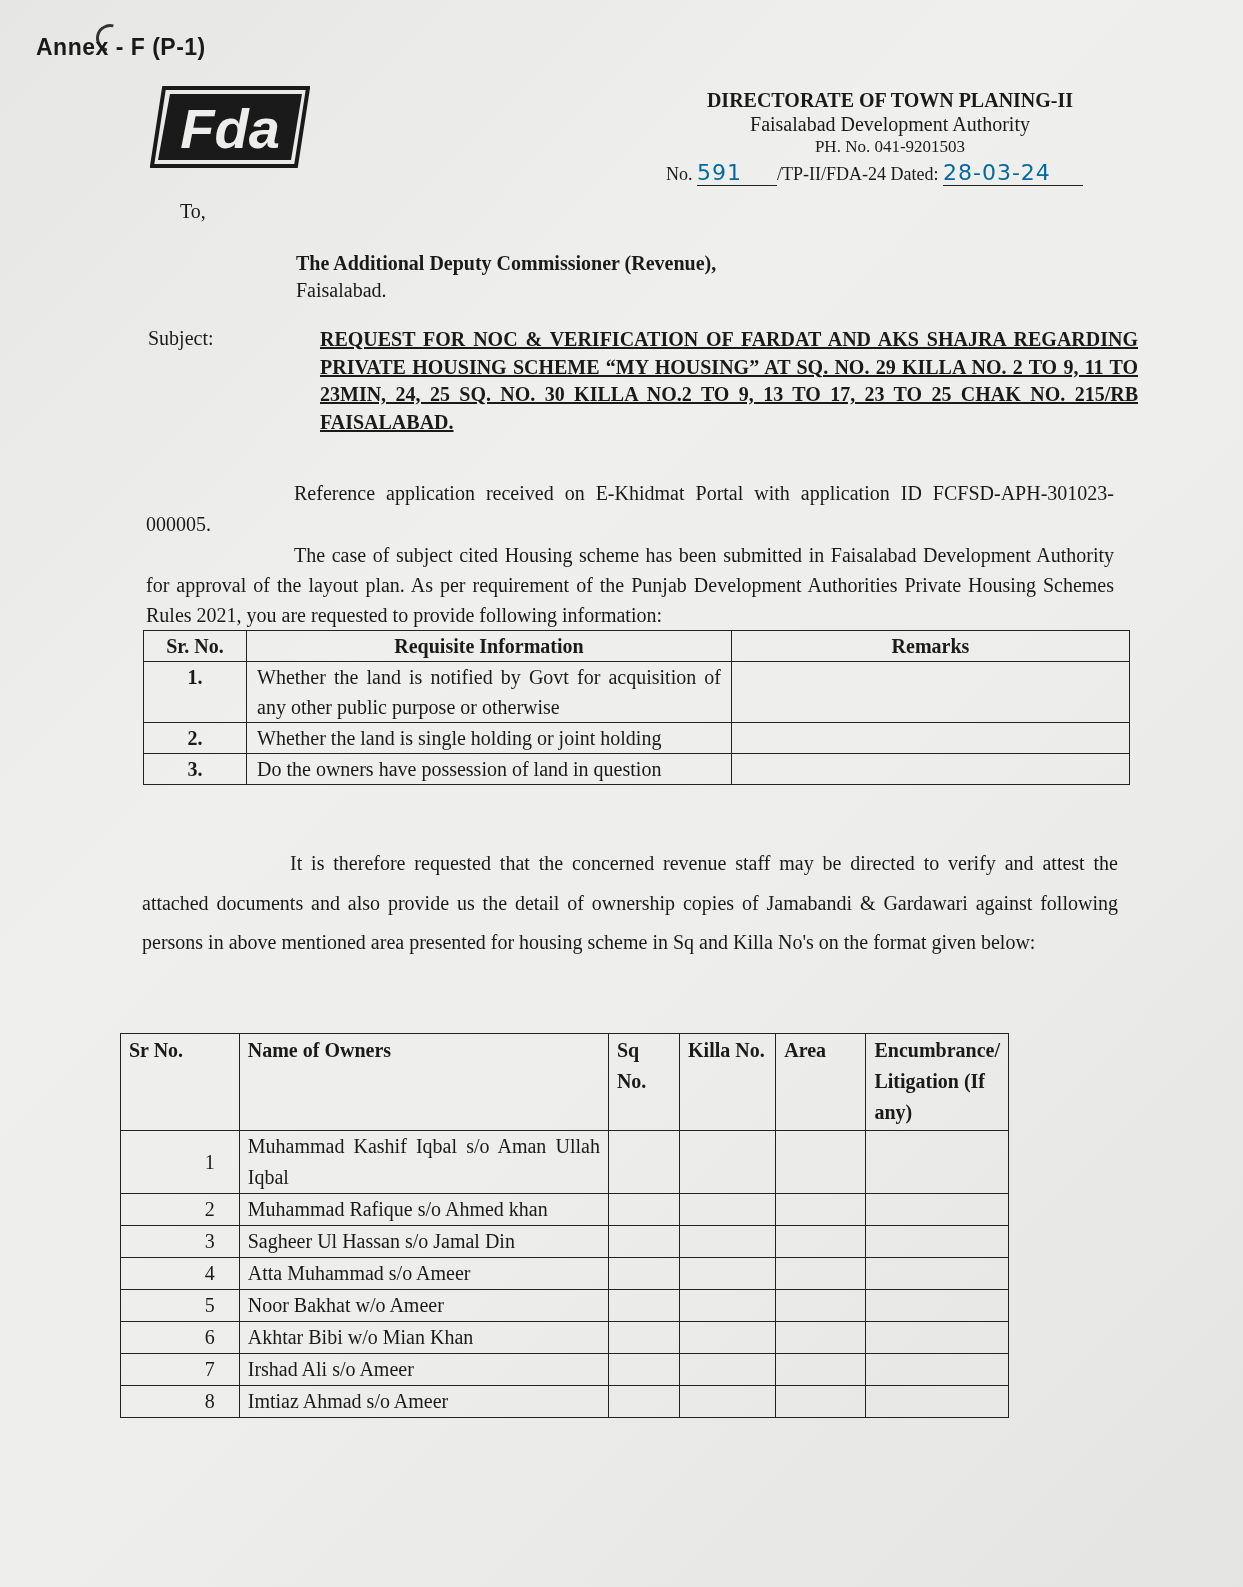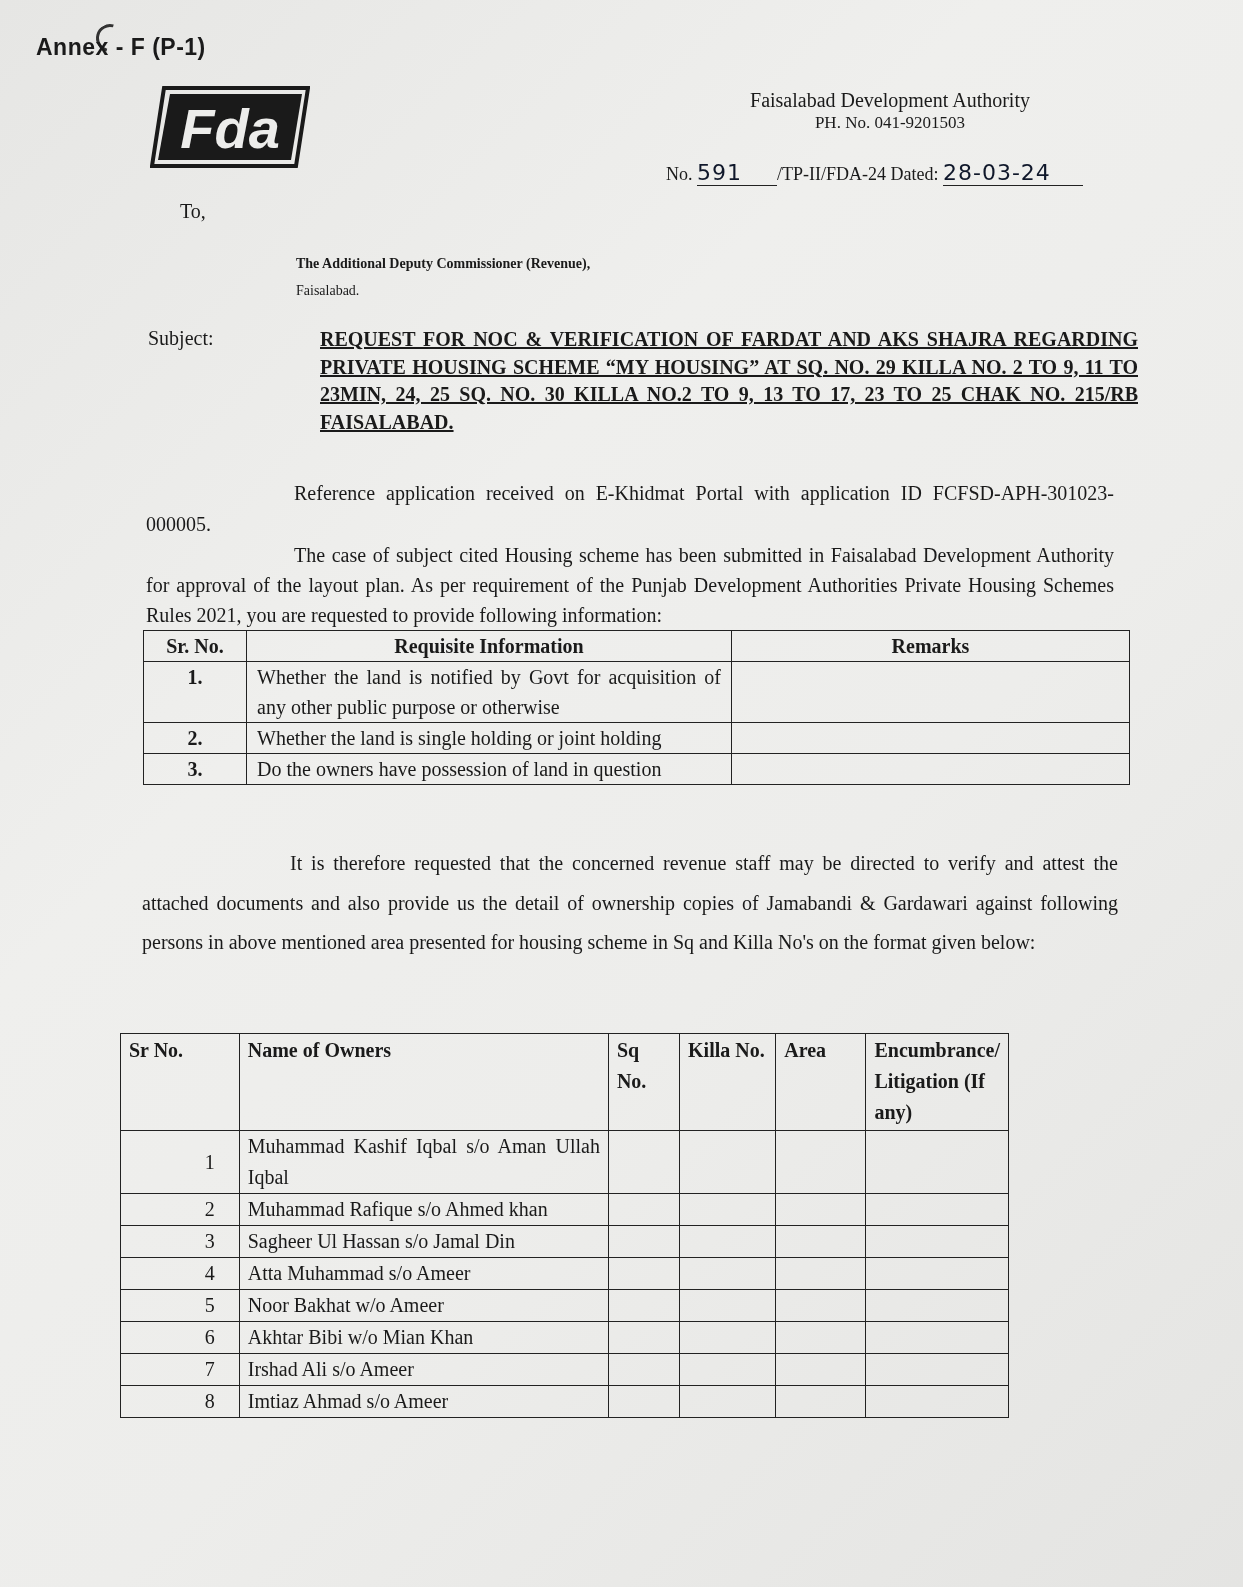--- a/index.html
+++ b/index.html
@@ -78,6 +78,7 @@
 </div>
 
 <div class="abs letterhead">
+  <div class="lh-title">DIRECTORATE OF TOWN PLANING-II</div>
   <div class="lh-sub">Faisalabad Development Authority</div>
   <div class="lh-ph">PH. No. 041-9201503</div>
 </div>

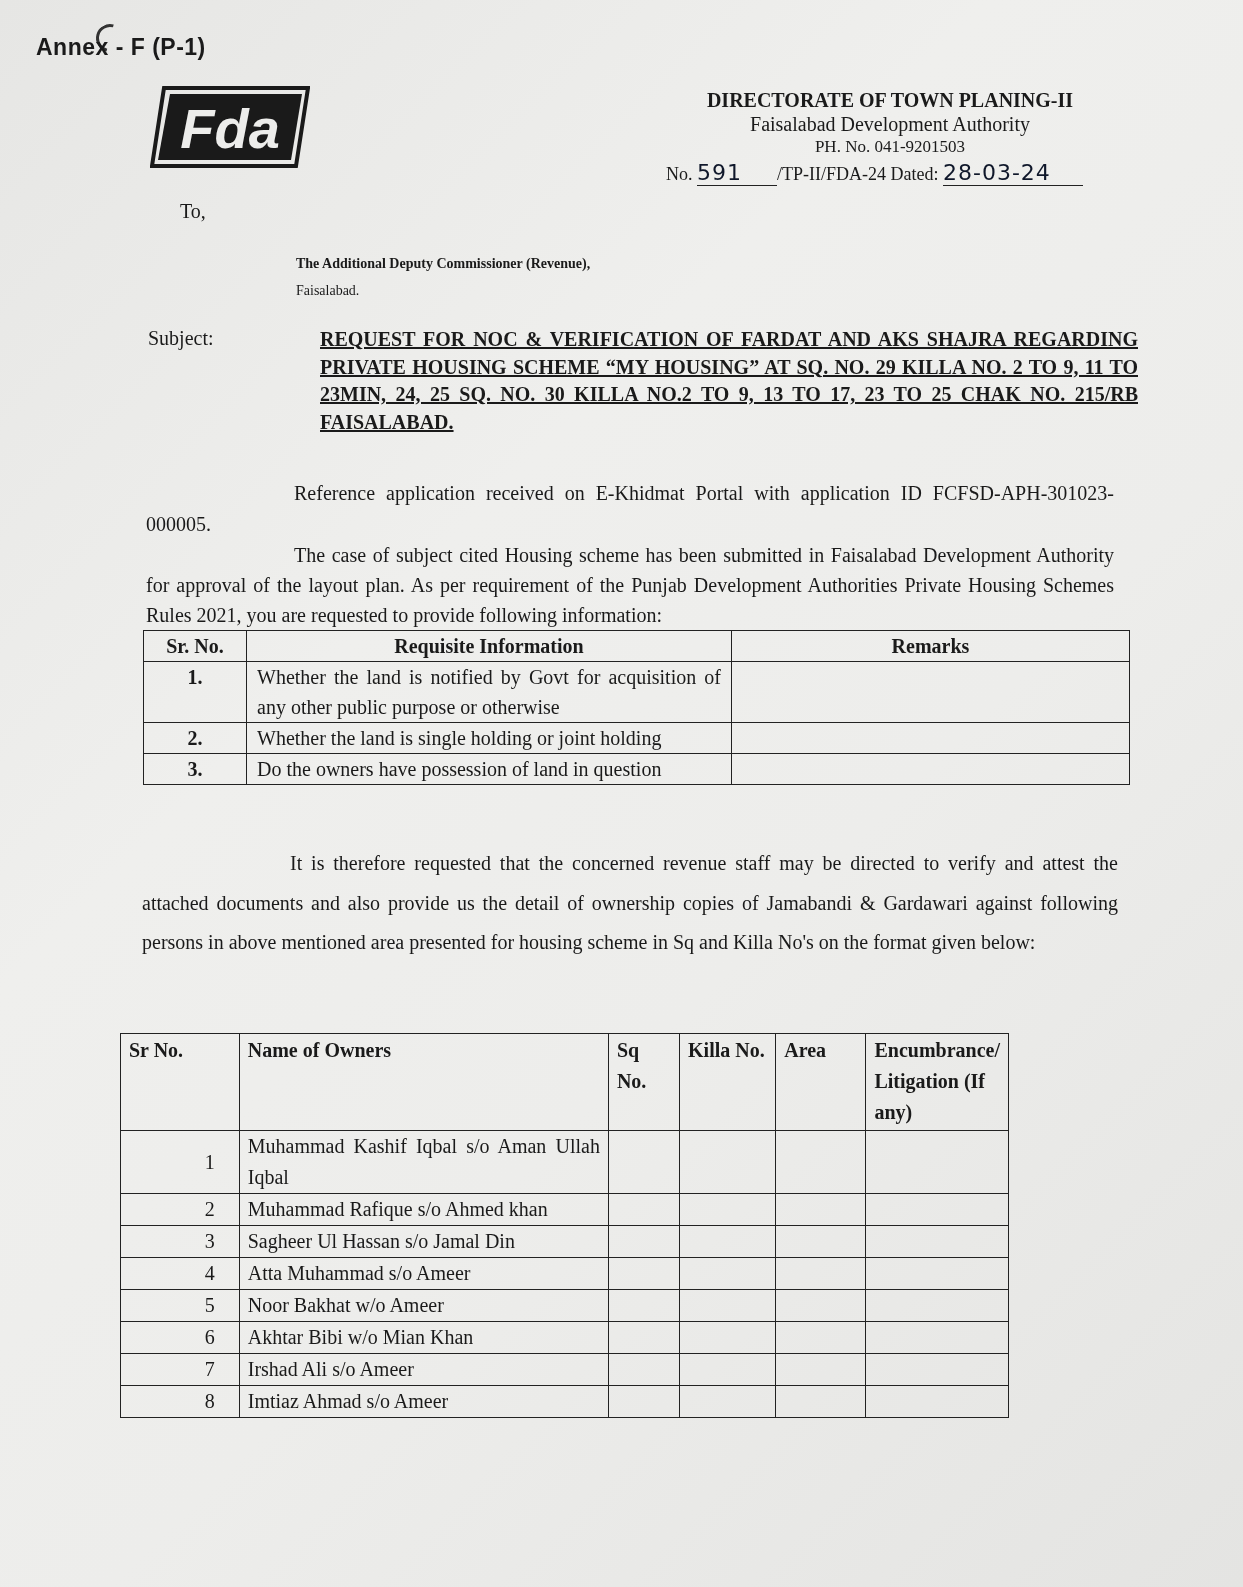--- a/index.html
+++ b/index.html
@@ -30,7 +30,7 @@
   .lh-sub { font-size: 20px; }
   .lh-ph { font-size: 17px; line-height: 22px; }
   .refline { left: 666px; top: 160px; font-size: 18px; white-space: nowrap; }
-  .hand { font-family: "DejaVu Sans", sans-serif; color: #0f172a; font-size: 22px; letter-spacing: 1px; }
+  .hand { font-family: "DejaVu Sans", sans-serif; color: #0369a1; font-size: 22px; letter-spacing: 1px; }
   .ul-blank { display: inline-block; border-bottom: 1.5px solid #222; text-align: left; }
   .to { left: 148px; top: 200px; font-size: 20px; margin-left: 32px; }
   .addressee { left: 296px; top: 250px; font-size: 14px; line-height: 27px; }

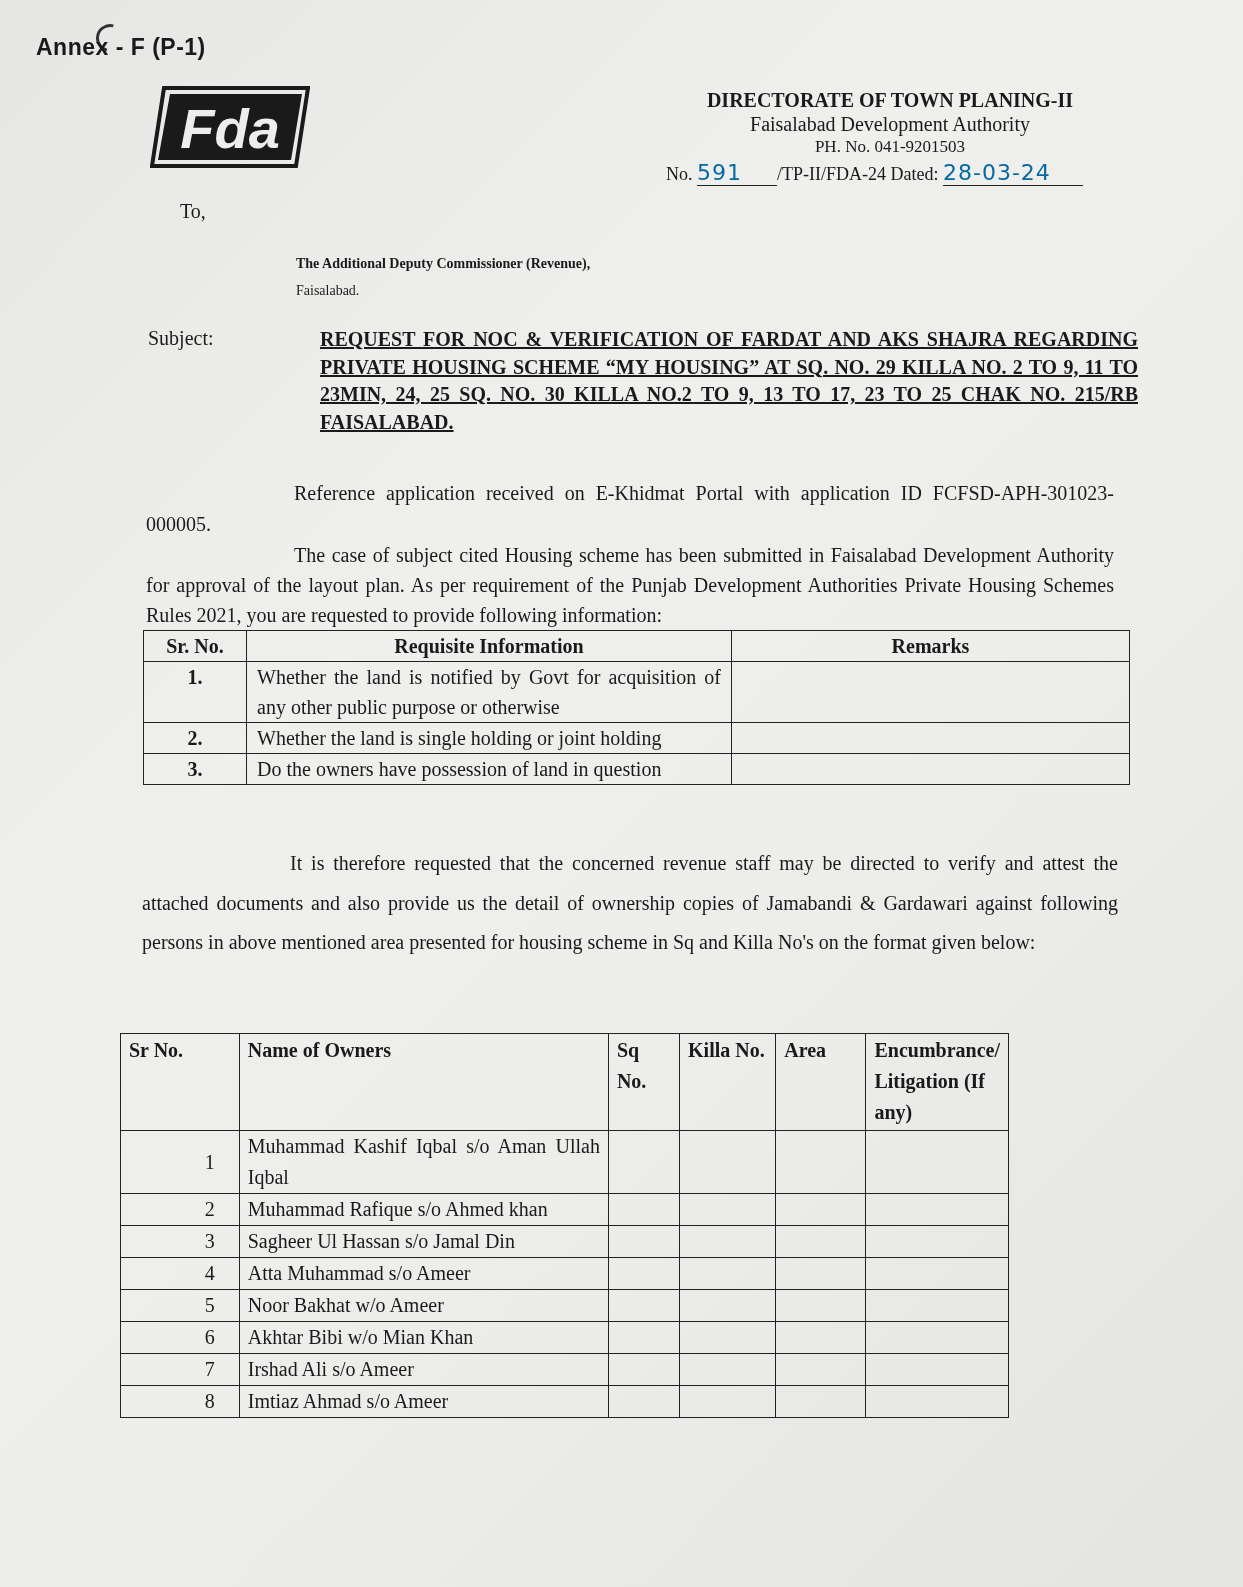--- a/index.html
+++ b/index.html
@@ -33,7 +33,7 @@
   .hand { font-family: "DejaVu Sans", sans-serif; color: #0369a1; font-size: 22px; letter-spacing: 1px; }
   .ul-blank { display: inline-block; border-bottom: 1.5px solid #222; text-align: left; }
   .to { left: 148px; top: 200px; font-size: 20px; margin-left: 32px; }
-  .addressee { left: 296px; top: 250px; font-size: 14px; line-height: 27px; }
+  .addressee { left: 296px; top: 250px; font-size: 20px; line-height: 27px; }
   .addressee b { font-weight: bold; }
   .subject-label { left: 148px; top: 327px; font-size: 20px; }
   .subject {

